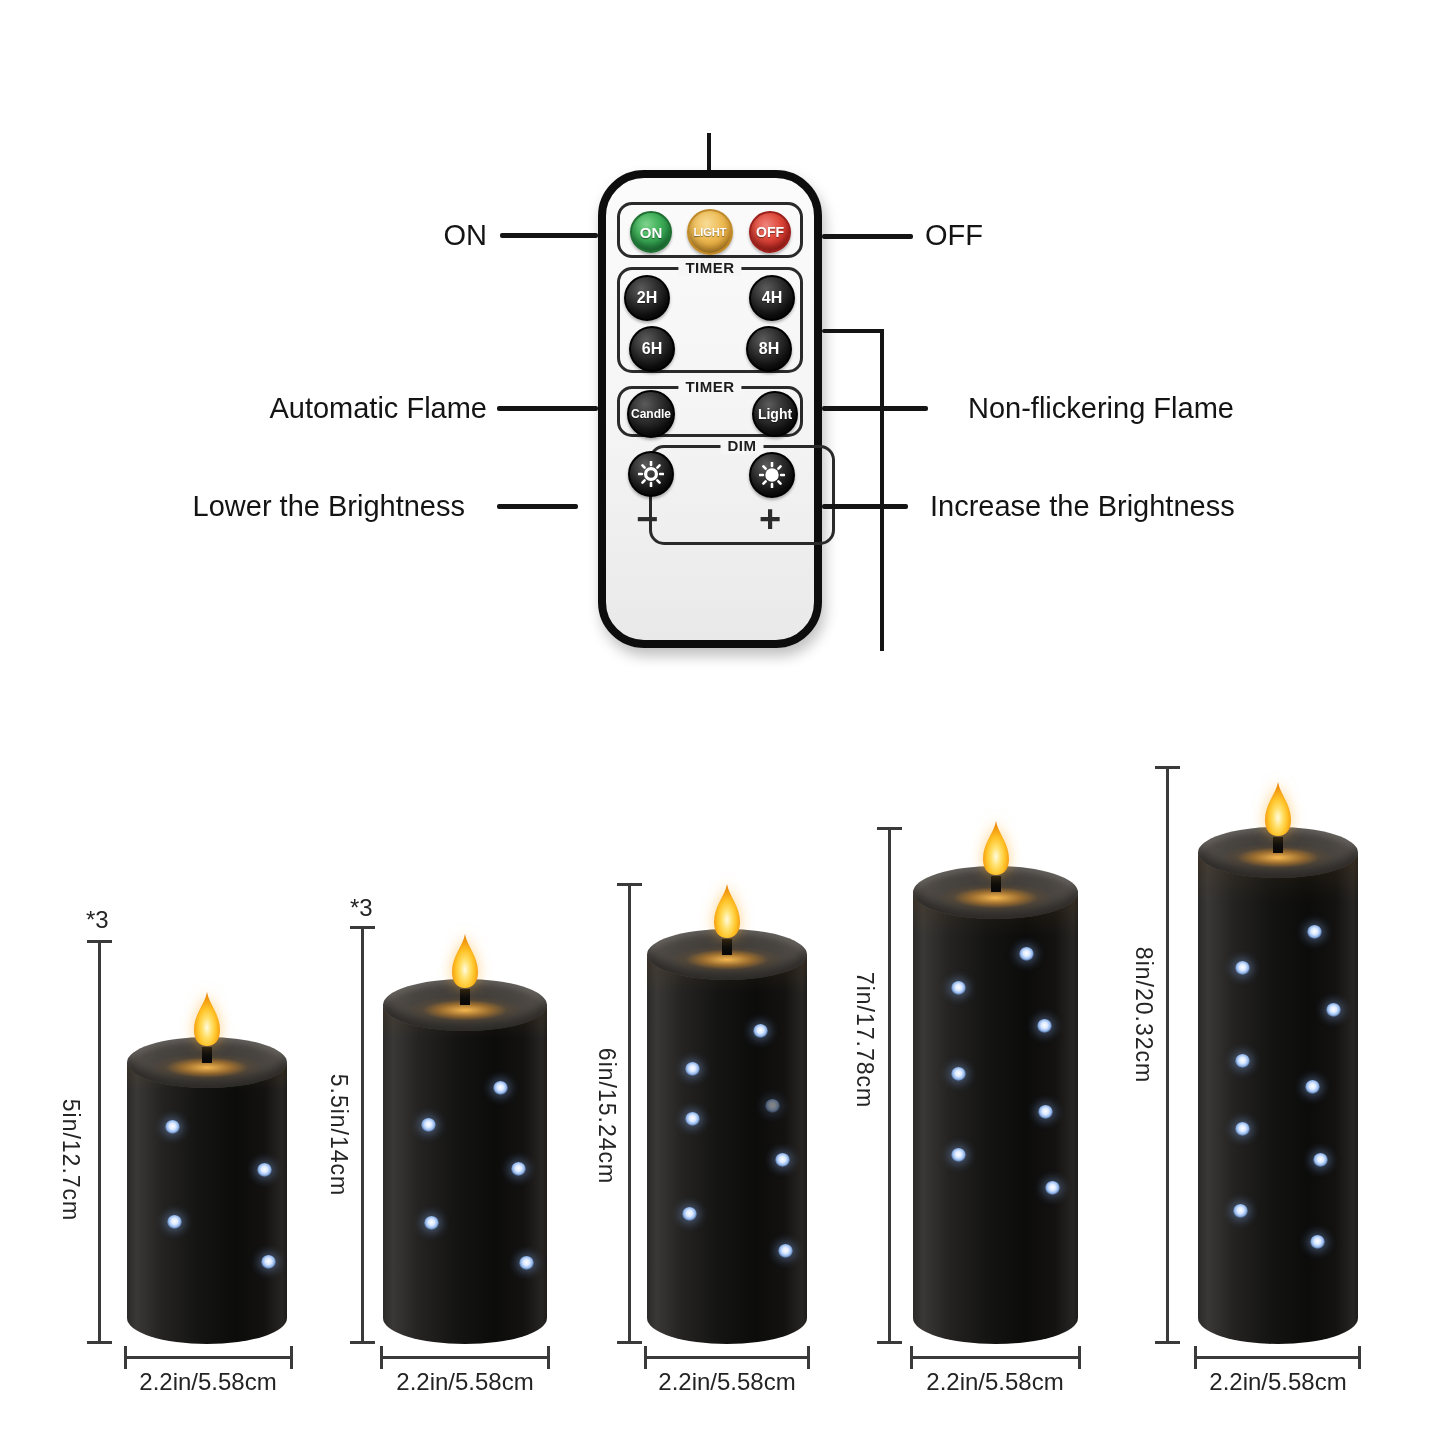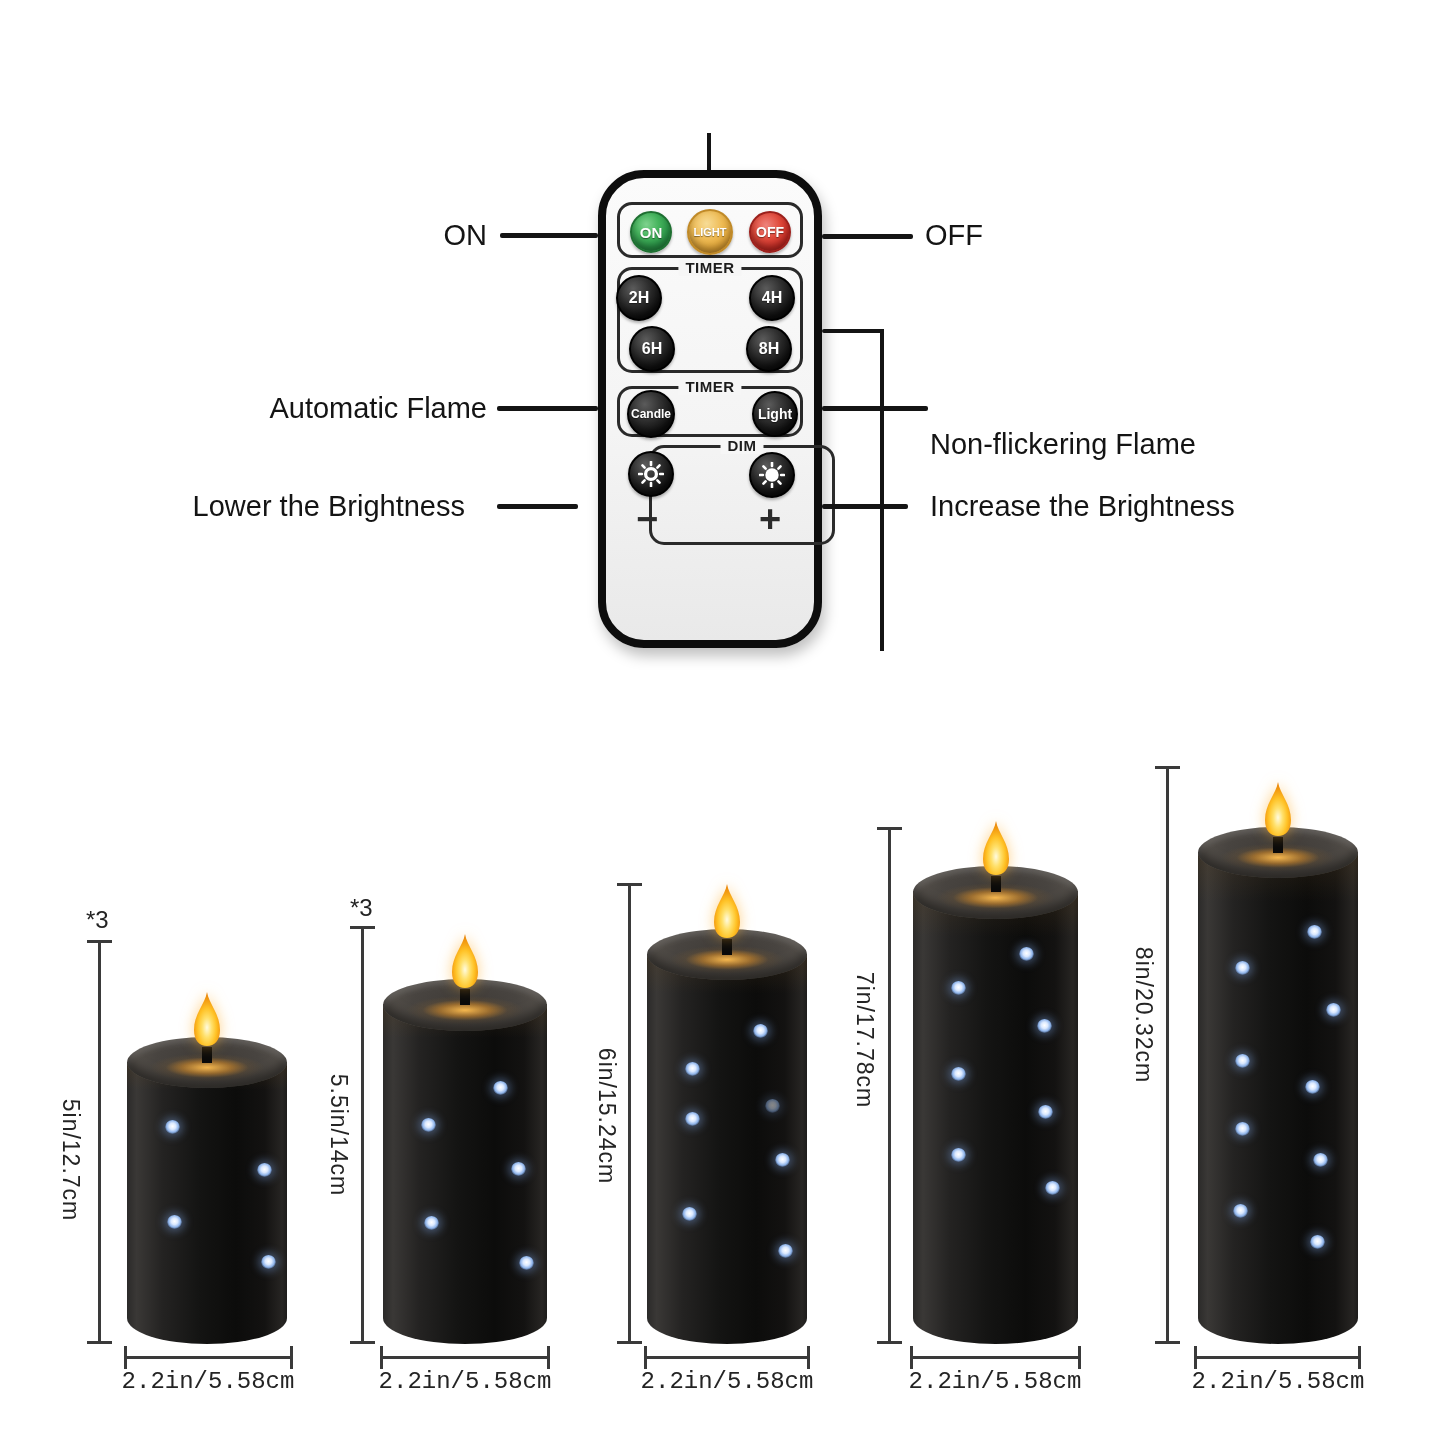--- a/index.html
+++ b/index.html
@@ -84,7 +84,7 @@
     <div class="rbox" style="left:11px;top:89px;width:186px;height:106px;">
       <span class="legend">TIMER</span>
       </div>
-    <div class="btn dark" style="left:10px;top:97px;width:42px;height:42px;justify-content:center;">
+    <div class="btn dark" style="left:18px;top:97px;width:42px;height:42px;justify-content:center;">
       <span style="font-size:16px;">2H</span>
       </div>
     <div class="btn dark" style="left:143px;top:97px;width:42px;height:42px;">

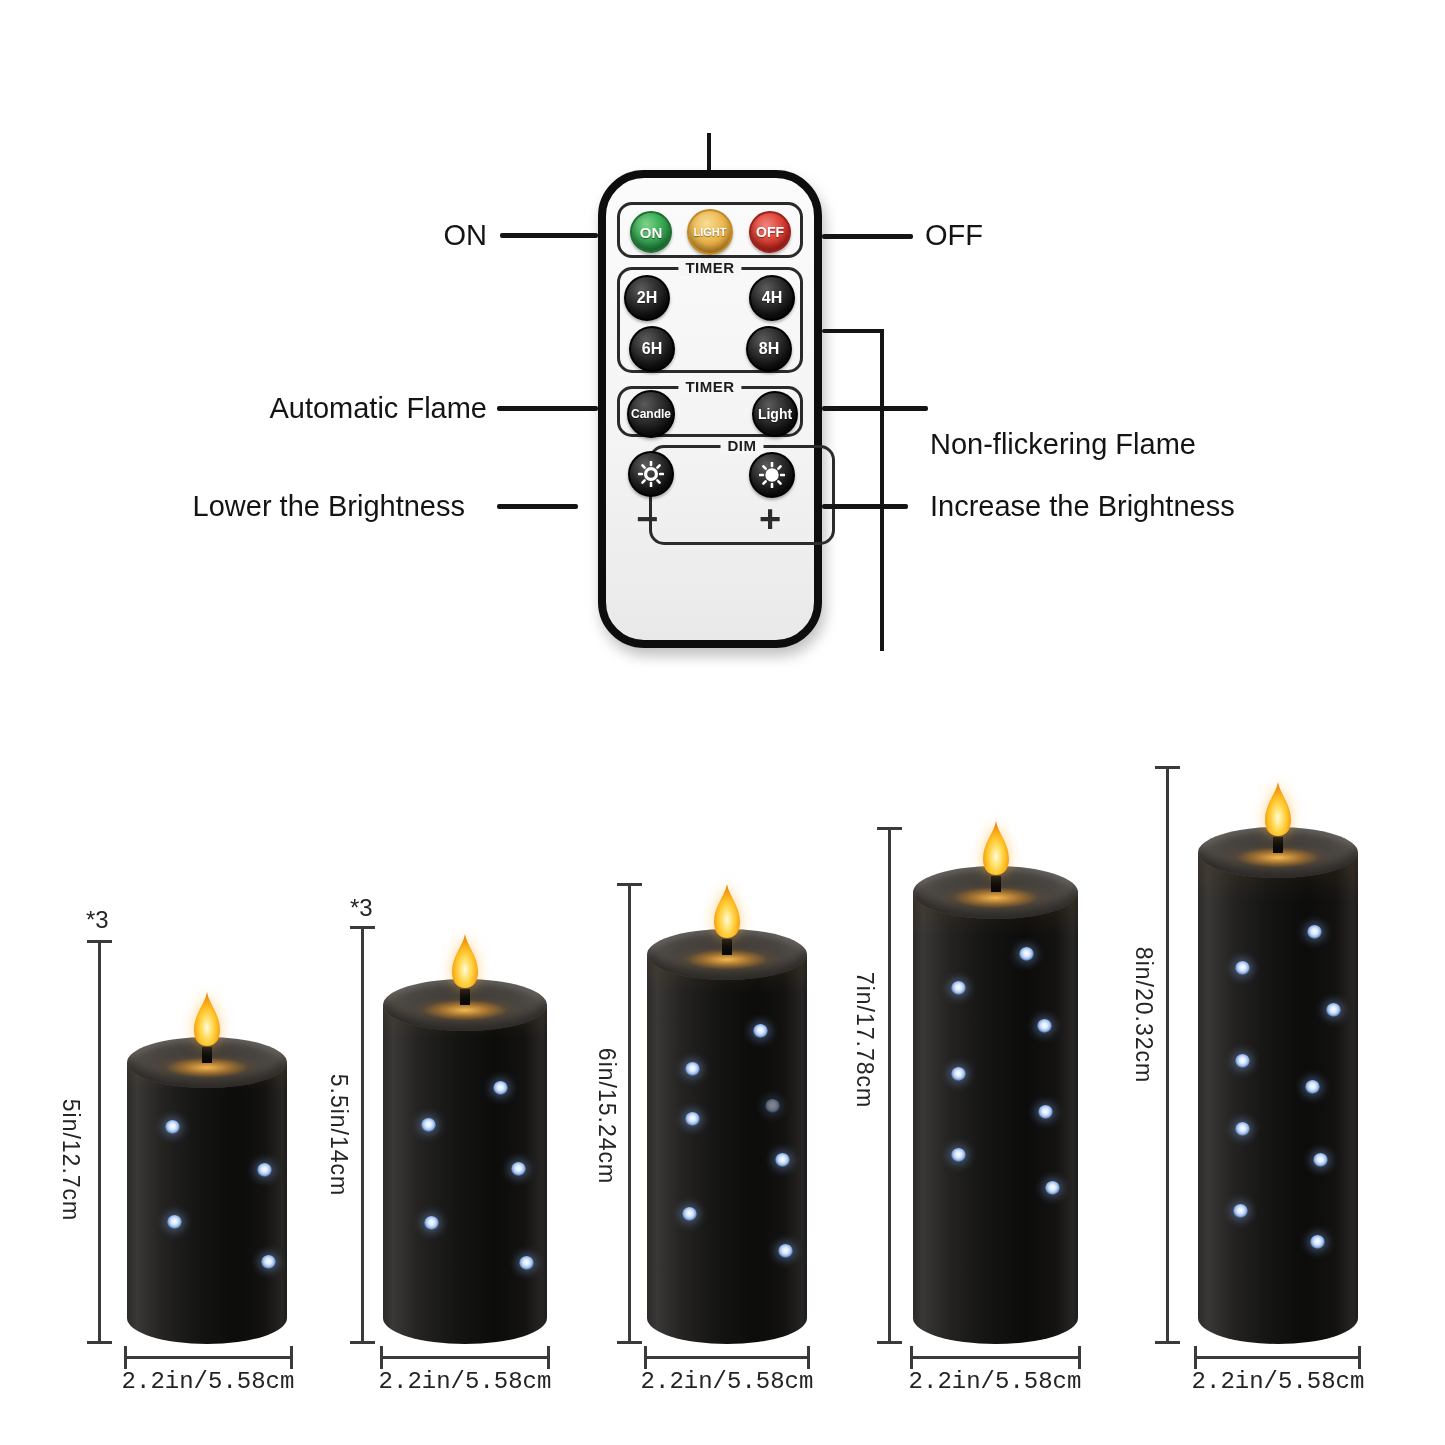--- a/index.html
+++ b/index.html
@@ -151,7 +151,7 @@
 
   <div class="callout" style="right:958px;top:392px;">Automatic Flame</div>
   <div class="dash" style="left:497px;top:406px;width:101px;"></div>
-  <div class="callout" style="left:930px;top:392px;margin-top:36px;">Non-flickering Flame</div>
+  <div class="callout" style="left:968px;top:392px;">Non-flickering Flame</div>
   <div class="dash" style="left:822px;top:406px;width:106px;"></div>
 
   <div class="callout" style="right:980px;top:490px;">Lower the Brightness</div>

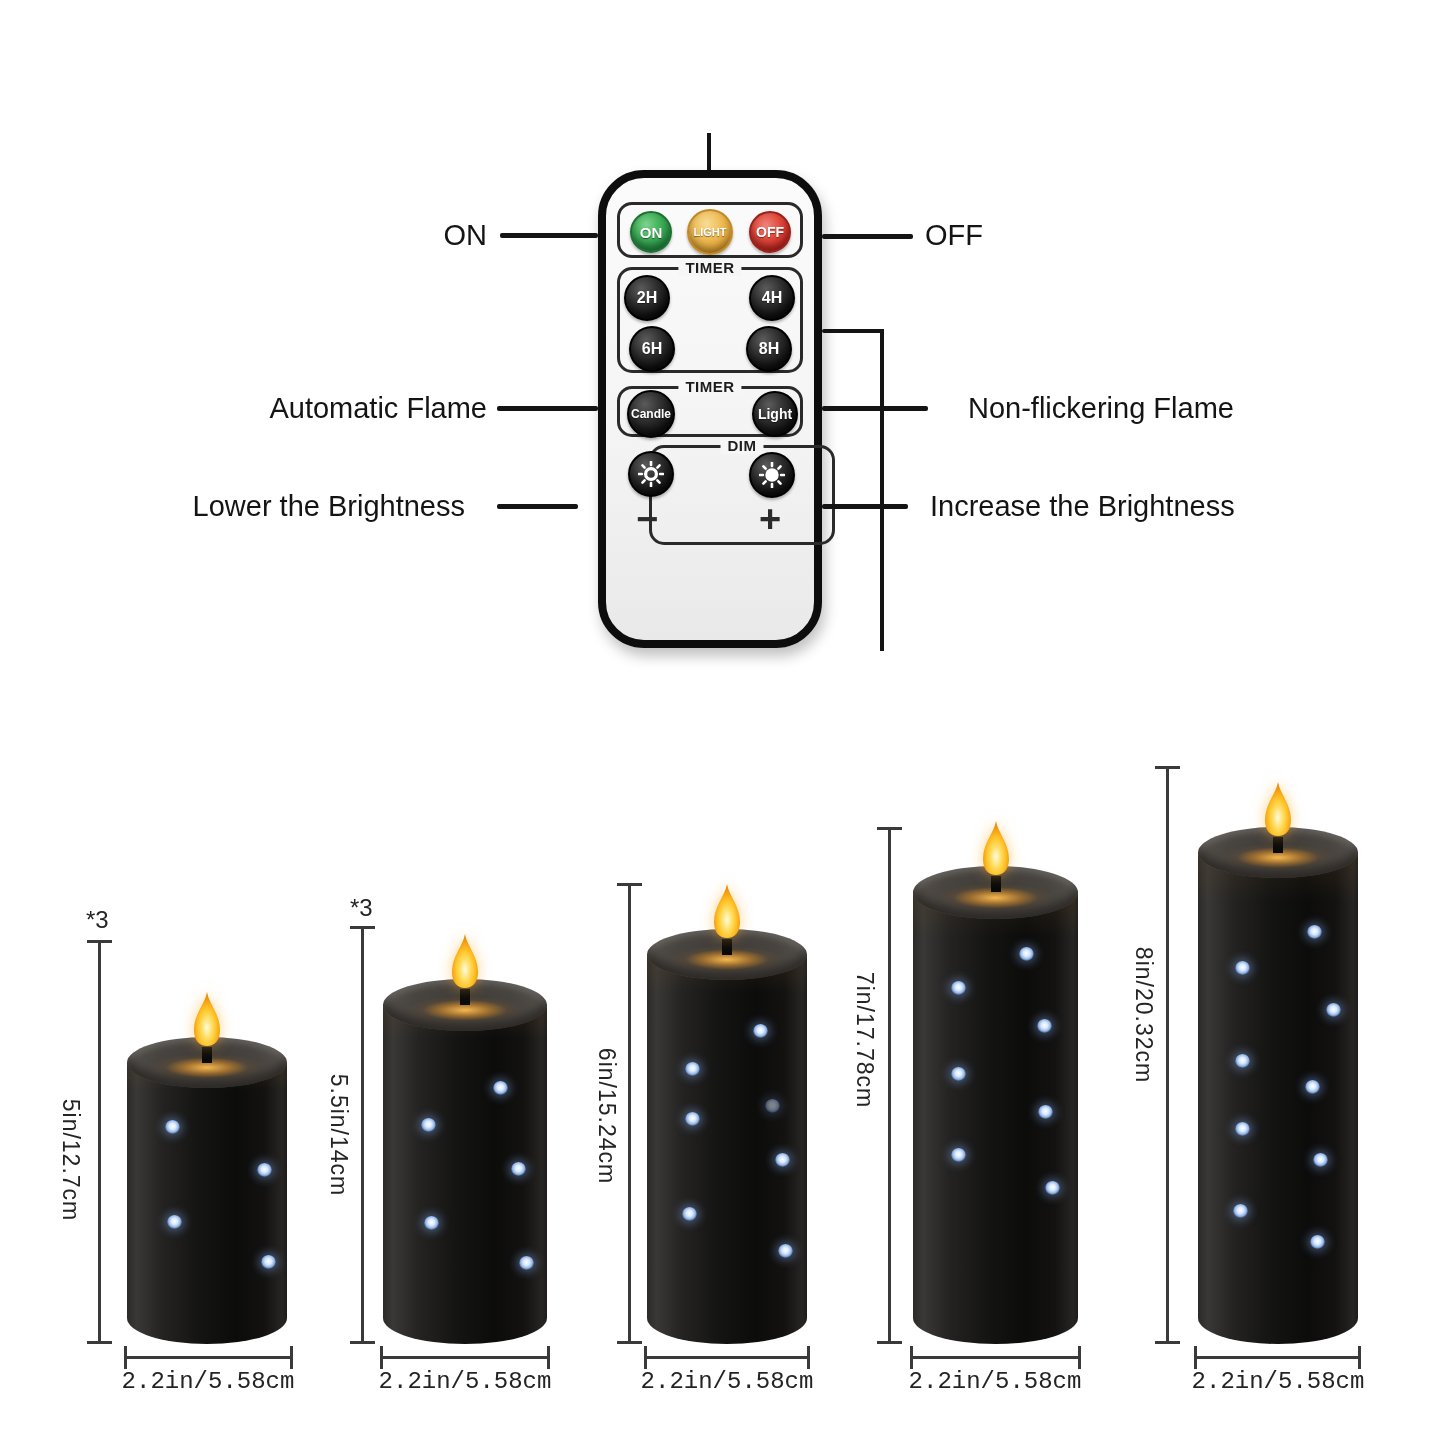--- a/index.html
+++ b/index.html
@@ -59,7 +59,7 @@
   .meas-h::before{left:0;} .meas-h::after{right:0;}
   .vlabel{position:absolute;writing-mode:vertical-rl;text-orientation:mixed;transform:translate(-50%,-50%);
           font-size:23px;color:#242424;letter-spacing:1px;white-space:nowrap;}
-  .wlabel{position:absolute;transform:translateX(-50%);font-size:24px;color:#242424;white-space:nowrap;font-family:Liberation Mono, monospace;}
+  .wlabel{position:absolute;transform:translateX(-50%);font-size:24px;color:#242424;white-space:nowrap;}
   .qty{position:absolute;font-size:24px;color:#242424;}
 </style>
 </head>

